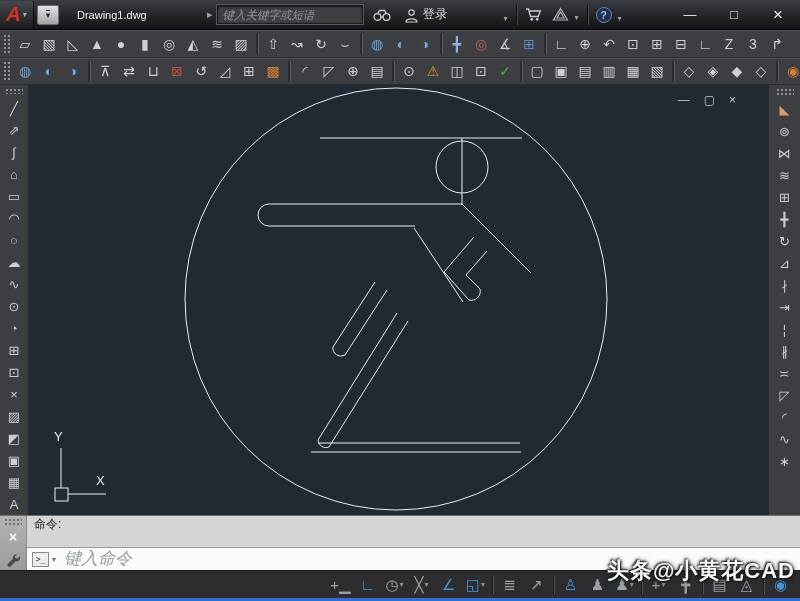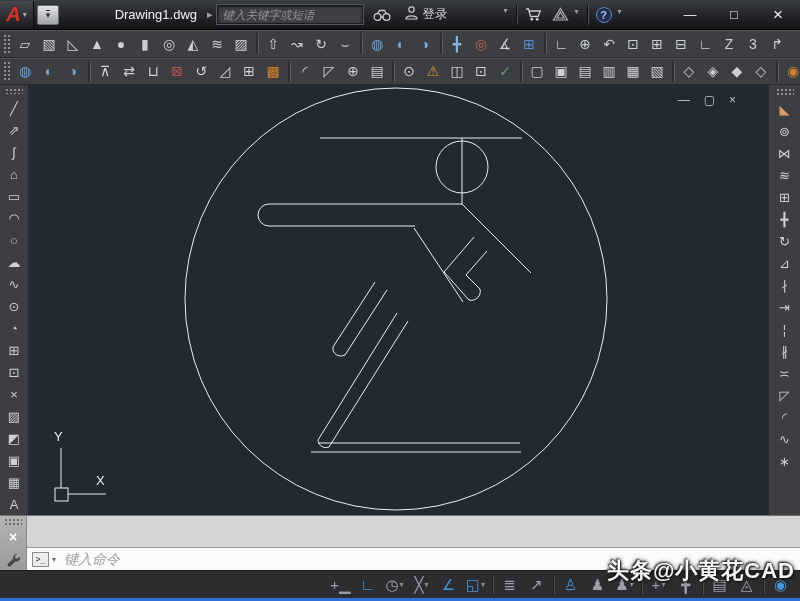--- a/index.html
+++ b/index.html
@@ -21,7 +21,7 @@
     background:linear-gradient(#e3e4e6,#9fa3a8); border:1px solid #6a6d72;
     display:flex; align-items:center; justify-content:center; }
   .qat-btn span { font-size:9px; color:#2c2e31; border-top:1px solid #2c2e31; line-height:9px; }
-  .doc-title { width:120px; text-align:right; font-size:13px; color:#f0f1f3; margin-left:18px; }
+  .doc-title { width:120px; text-align:left; font-size:11px; color:#f0f1f3; margin-left:18px; }
   .collapse { font-size:11px; color:#9aa0a6; margin:0 4px 0 10px; }
   .search { width:146px; height:19px; background:#3e3f42; border:1px solid #1b1c1e;
     box-shadow:inset 0 1px 2px #17181a, 0 0 0 1px #55585c;

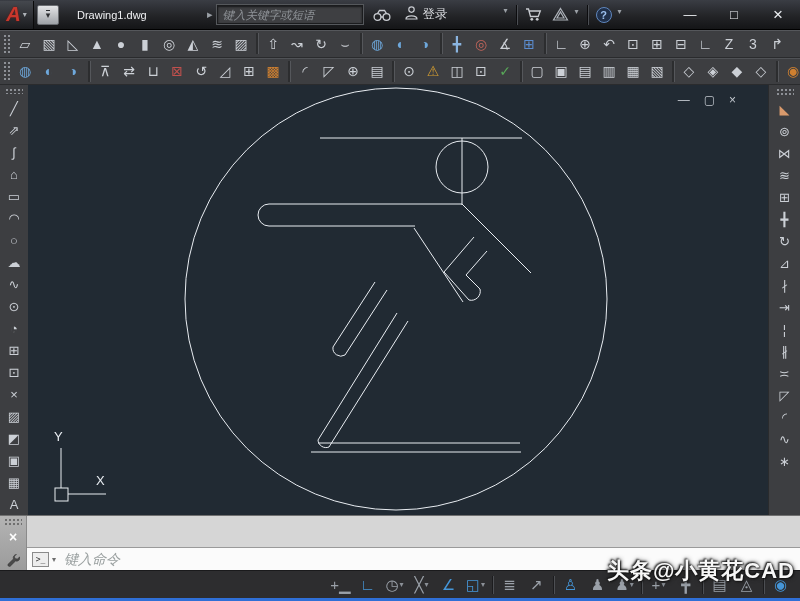--- a/index.html
+++ b/index.html
@@ -27,7 +27,7 @@
     box-shadow:inset 0 1px 2px #17181a, 0 0 0 1px #55585c;
     color:#a9adb2; font-style:italic; font-size:11.5px; padding:0 5px; outline:none; }
   .search::placeholder { color:#909499; font-style:italic; }
-  .tb-ico { display:flex; align-items:flex-start; margin-left:10px; }
+  .tb-ico { display:flex; align-items:flex-end; margin-left:10px; }
   .signin-label { font-size:12.5px; color:#dadce0; margin-left:5px; }
   .dd-sm { font-size:8px; color:#9ba0a6; margin-left:6px; }
   .tb-sep { width:1px; height:20px; background:#0c0c0e; box-shadow:1px 0 0 #4b4e53; margin:0 8px; }

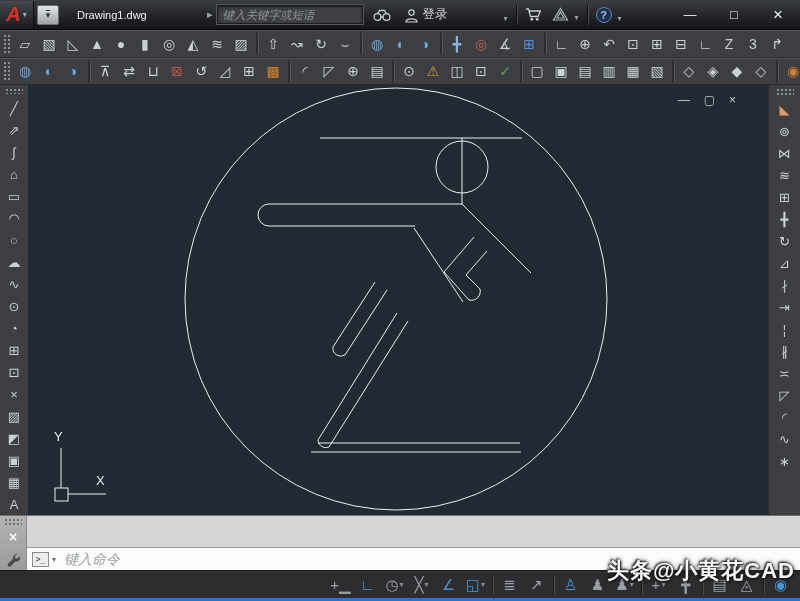--- a/index.html
+++ b/index.html
@@ -531,6 +531,7 @@
     </div>
     <div class="cmd-right">
       <div class="cmd-hist">
+        <div>命令:</div>
       </div>
       <div class="cmd-input-row">
         <span class="prompt-box">&gt;_</span>

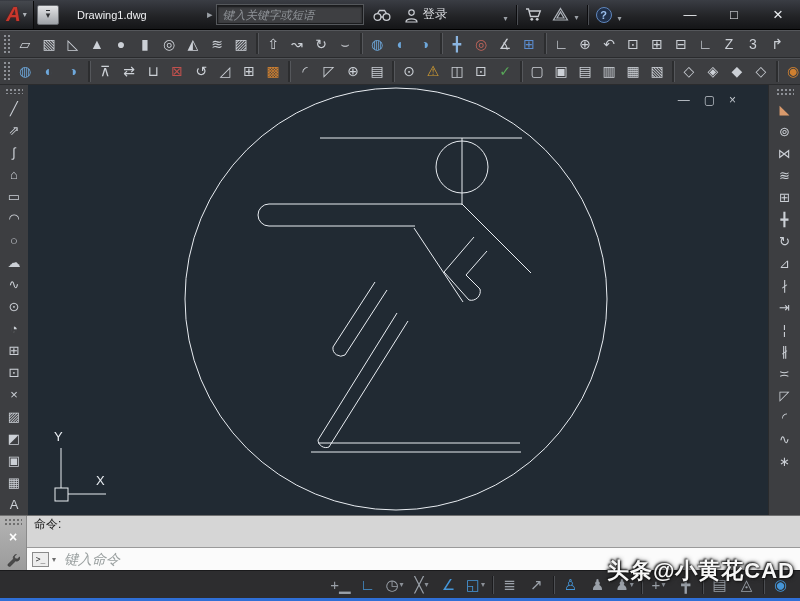--- a/index.html
+++ b/index.html
@@ -88,7 +88,7 @@
     display:flex; align-items:center; justify-content:center; }
   .prompt-dd { font-size:8px; color:#6e6e6e; margin:0 8px 0 3px; }
   .cmd-input { flex:1; border:none; outline:none; background:transparent;
-    font-size:14px; color:#7f1d1d; }
+    font-size:17px; color:#7f1d1d; }
   .cmd-input::placeholder { color:#9aa0a0; font-style:italic; }
 
   

